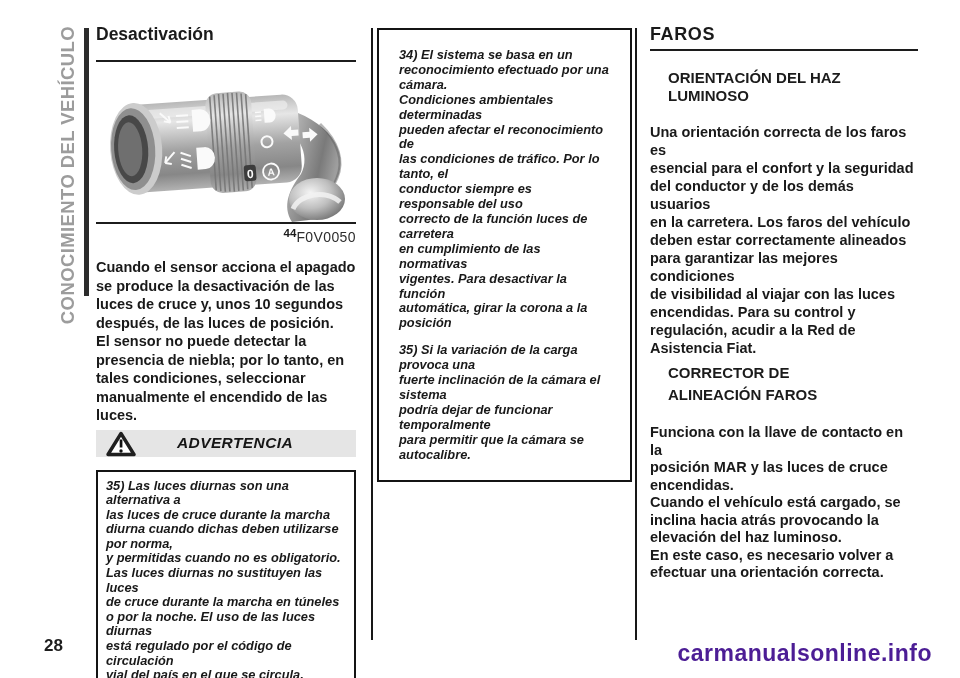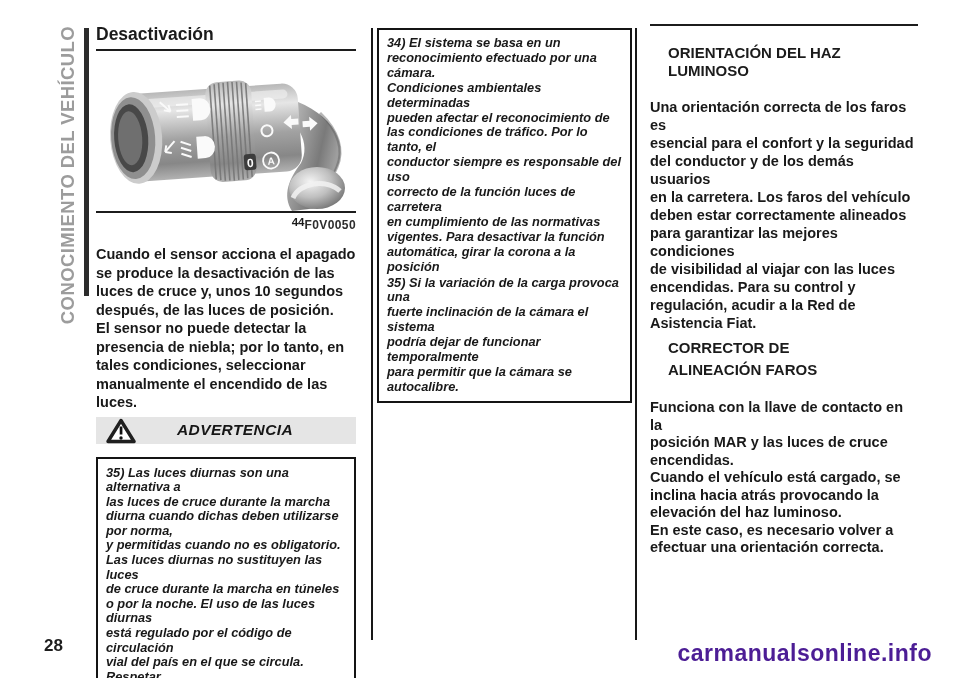--- a/index.html
+++ b/index.html
@@ -37,7 +37,7 @@
   
   .col1 { position:absolute; left:96px; top:24px; width:260px; }
   .col1 h2 {
-    margin:0 0 5px 0; font-size:17.5px; line-height:20px; font-weight:bold; color:#1b1b1b;
+    margin:0 0 16px 0; font-size:17.5px; line-height:20px; font-weight:bold; color:#1b1b1b;
   }
   .title-rule { height:2px; background:#1c1c1c; margin:0 0 4px 0; }
   .fig { position:relative; height:156px; margin:0; }

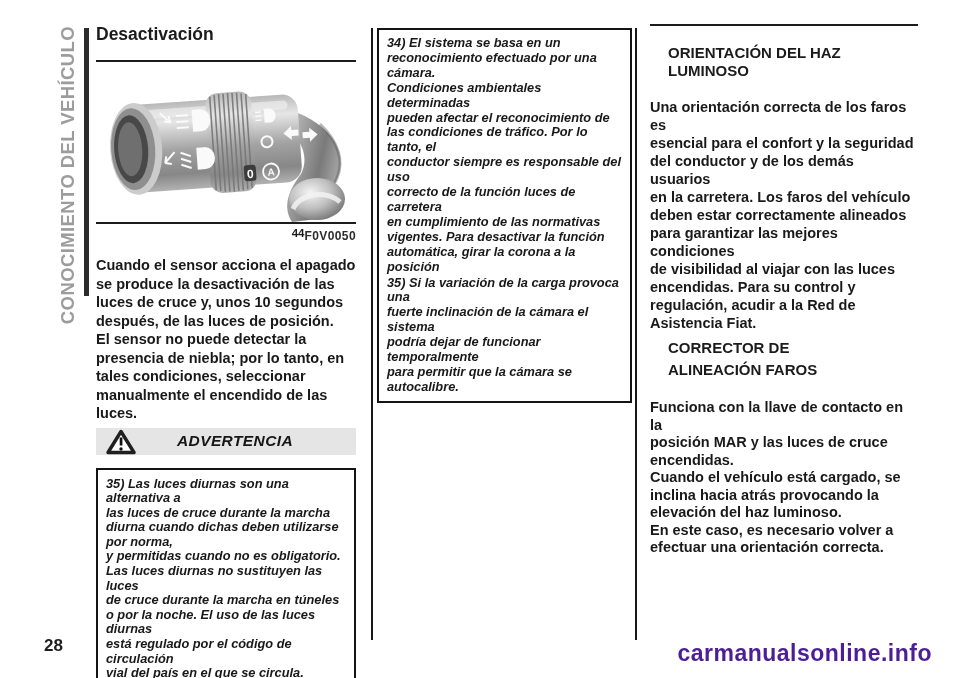--- a/index.html
+++ b/index.html
@@ -247,6 +247,7 @@
   </div>
 
   <div class="col3">
+    <h1>FAROS</h1>
     <div class="faros-rule"></div>
     <h3 class="pre">ORIENTACIÓN DEL HAZ
 LUMINOSO</h3>

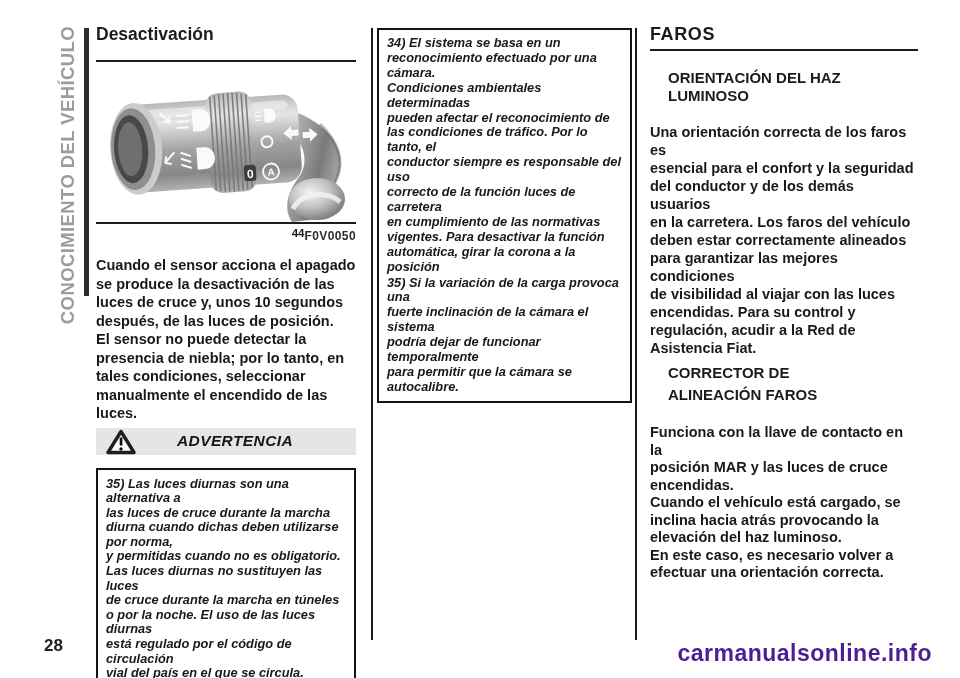--- a/index.html
+++ b/index.html
@@ -70,7 +70,7 @@
     border:2px solid #141414; padding:6px 8px;
     font-style:italic; font-weight:bold; font-size:12.8px; line-height:14.9px; color:#191919;
   }
-  .note-box p { margin:0; }
+  .note-box p { margin:12px; }
   .note-box .second { margin-top:1px; }
   .icon-line { display:flex; align-items:center; gap:5px; height:15px; }
   .icon-line svg { flex:0 0 auto; }

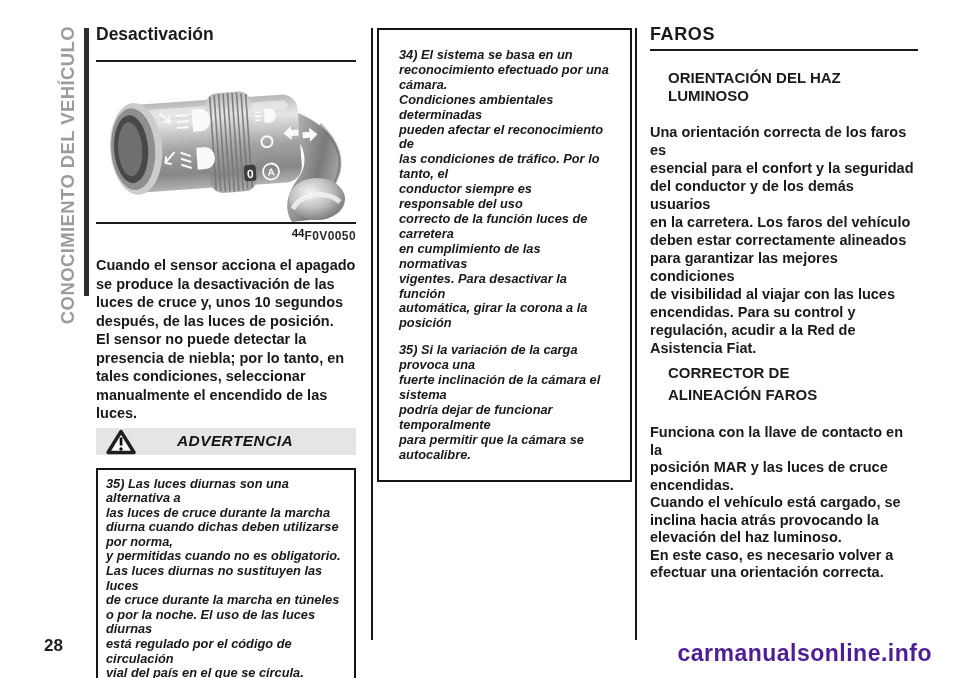--- a/index.html
+++ b/index.html
@@ -47,7 +47,7 @@
     display:flex; justify-content:flex-end; align-items:flex-start; padding-top:3px;
   }
   .fig-num { font-size:11.5px; font-weight:bold; color:#1b1b1b; }
-  .fig-code { font-size:12px; font-weight:bold; color:#2d2d2d; letter-spacing:0.4px; padding-top:2px; }
+  .fig-code { font-size:14px; font-weight:normal; color:#2d2d2d; letter-spacing:0.4px; padding-top:2px; }
   .body1 {
     margin:13px 0 0 0; font-size:14.5px; font-weight:bold; line-height:18.5px; color:#191919;
   }

